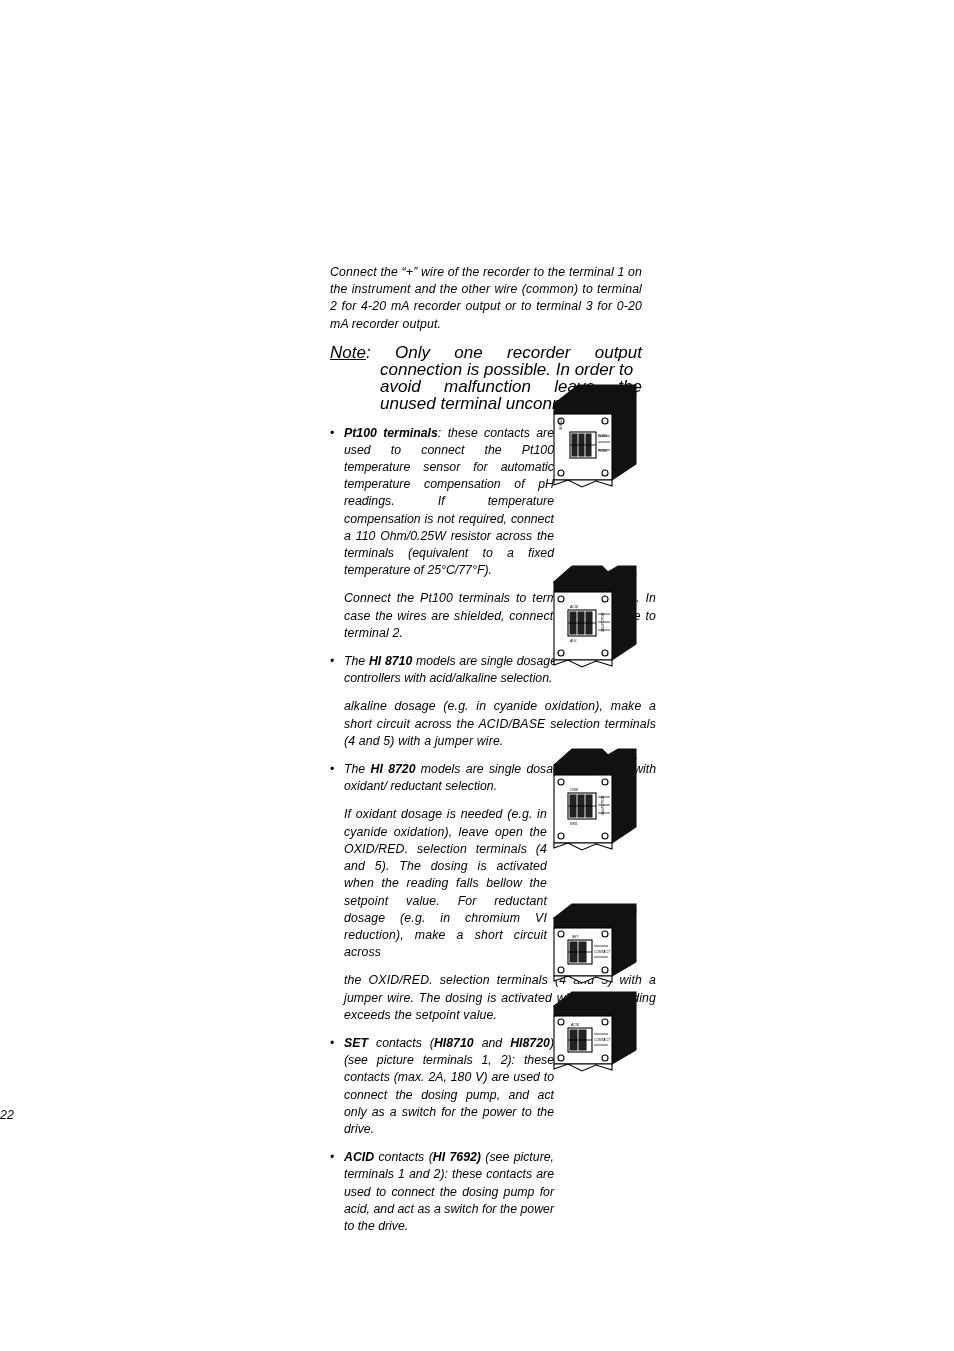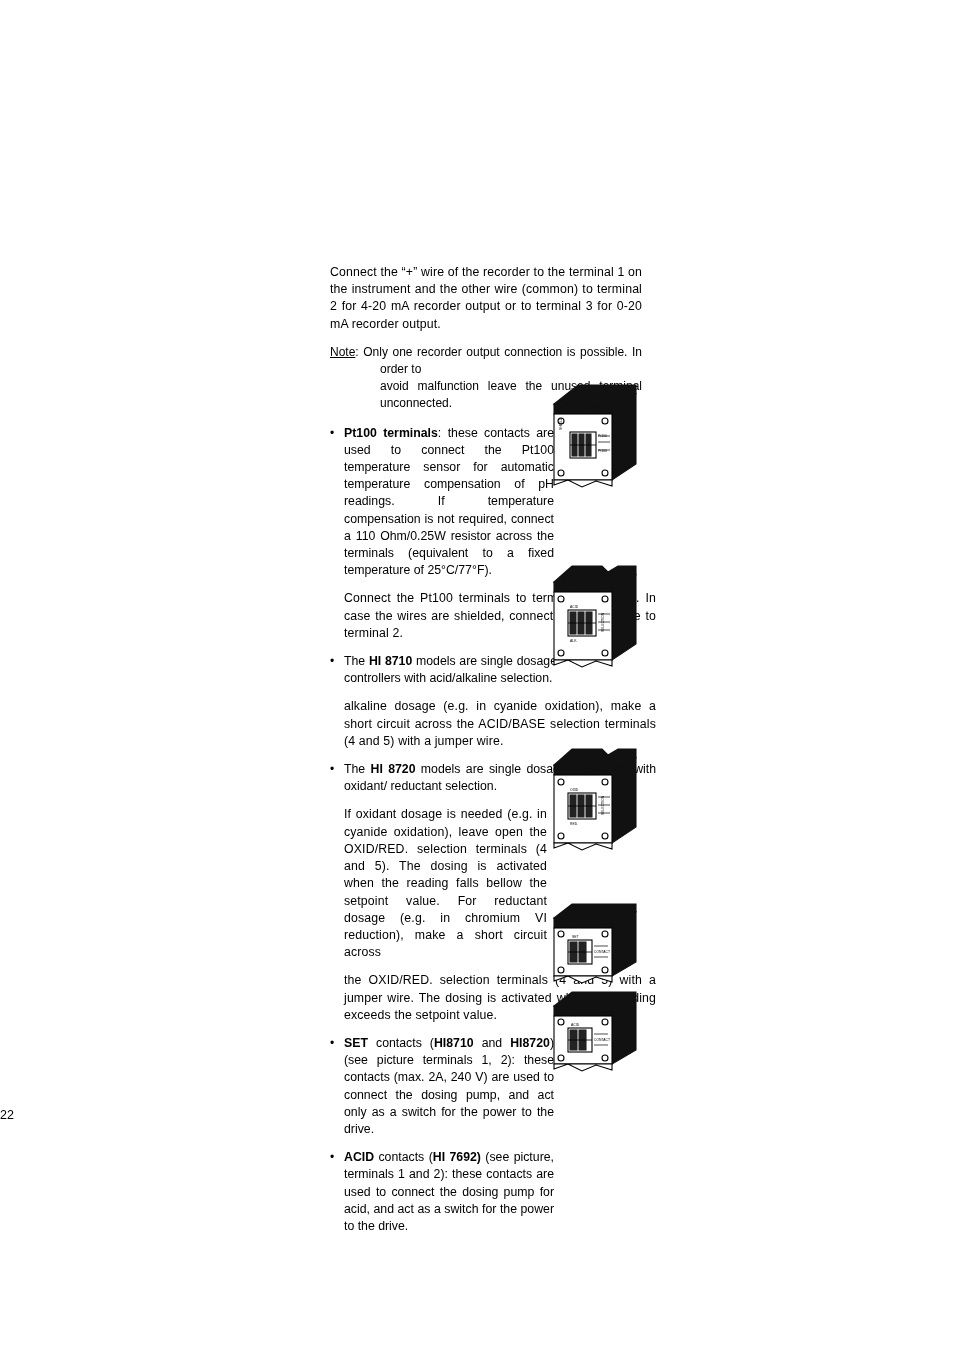--- a/index.html
+++ b/index.html
@@ -20,6 +20,7 @@
     width: 860px;
     height: 1351px;
     overflow: hidden;
+    font-style: italic;
   }
   .content {
     position: absolute;

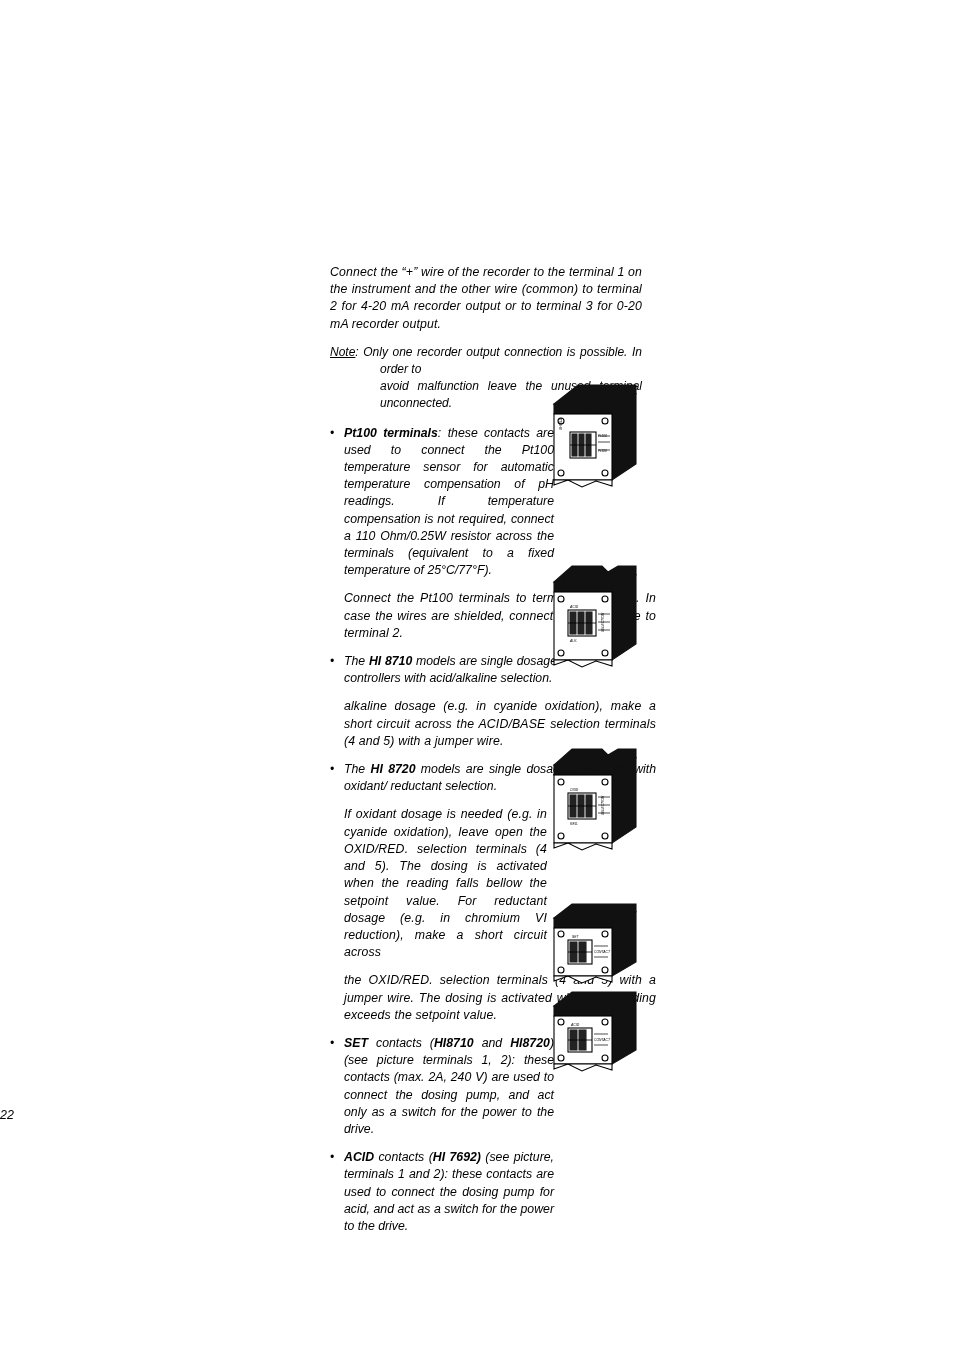--- a/index.html
+++ b/index.html
@@ -41,7 +41,7 @@
   .note-block {
     position: relative;
     margin: 0 0 12px 0;
-    font-size: 12px;
+    font-size: 17px;
     line-height: 17.2px;
     text-align: justify;
   }

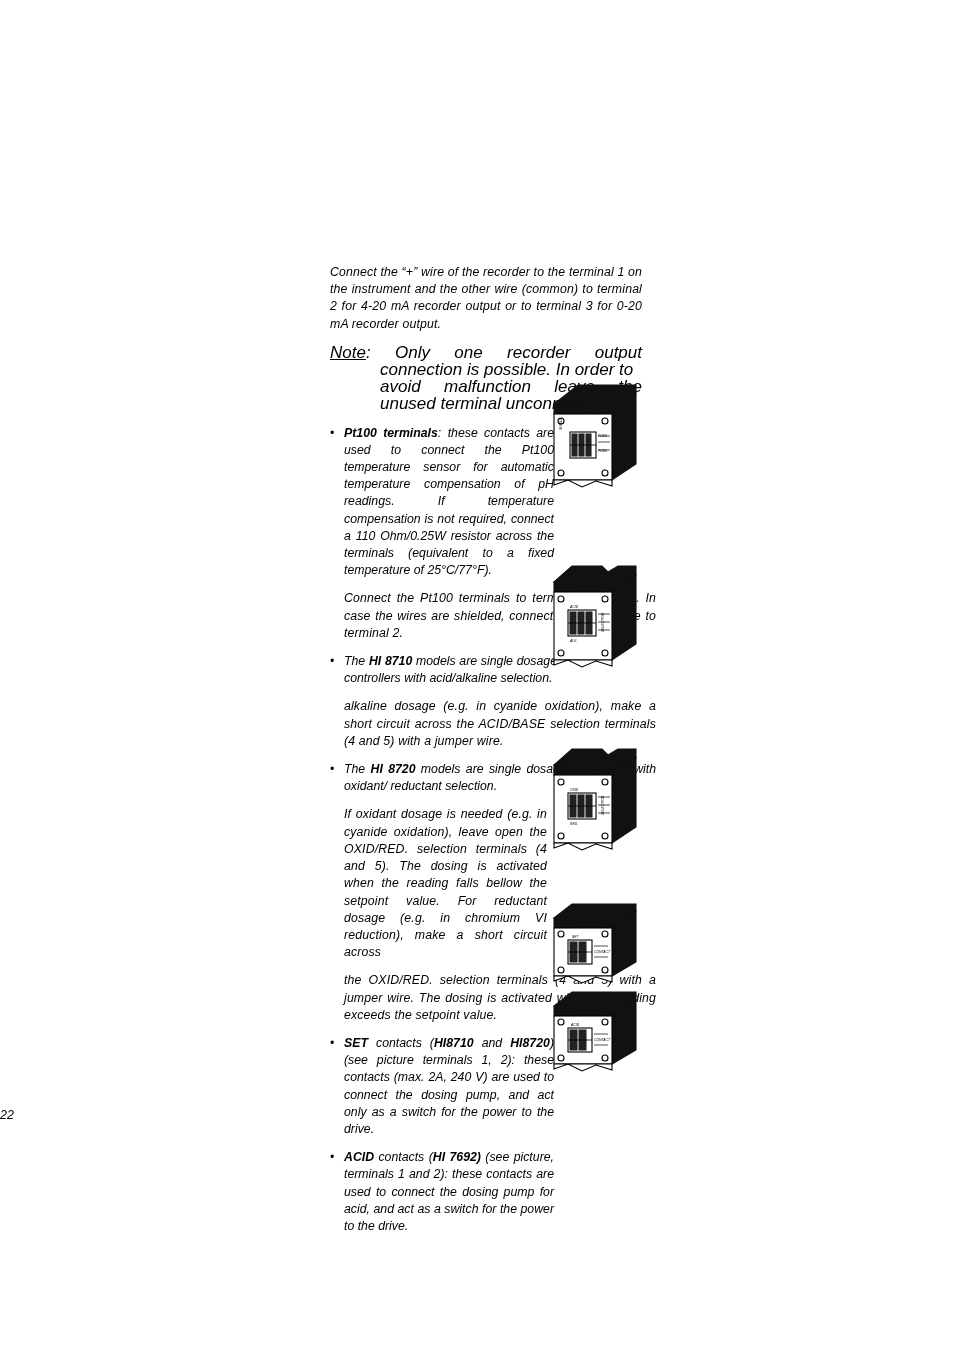--- a/index.html
+++ b/index.html
@@ -150,7 +150,7 @@
       <div class="bullet narrow">
         <span class="dot">•</span>
         <span class="bullet-inner">
-          <b>SET</b><span> contacts (</span><b>HI8710</b><span> and </span><b>HI8720</b><span>) (see picture terminals 1, 2): these contacts (max. 2A, 240 V) are used to connect the dosing pump, and act only as a switch for the power to the drive.</span>
+          <b>SET</b><span> contacts (</span><b>HI8710</b><span> and </span><b>HI8720</b><span>) (see picture terminals 1, 2): these contacts (max. 2A, 180 V) are used to connect the dosing pump, and act only as a switch for the power to the drive.</span>
         </span>
       </div>
     </div>

